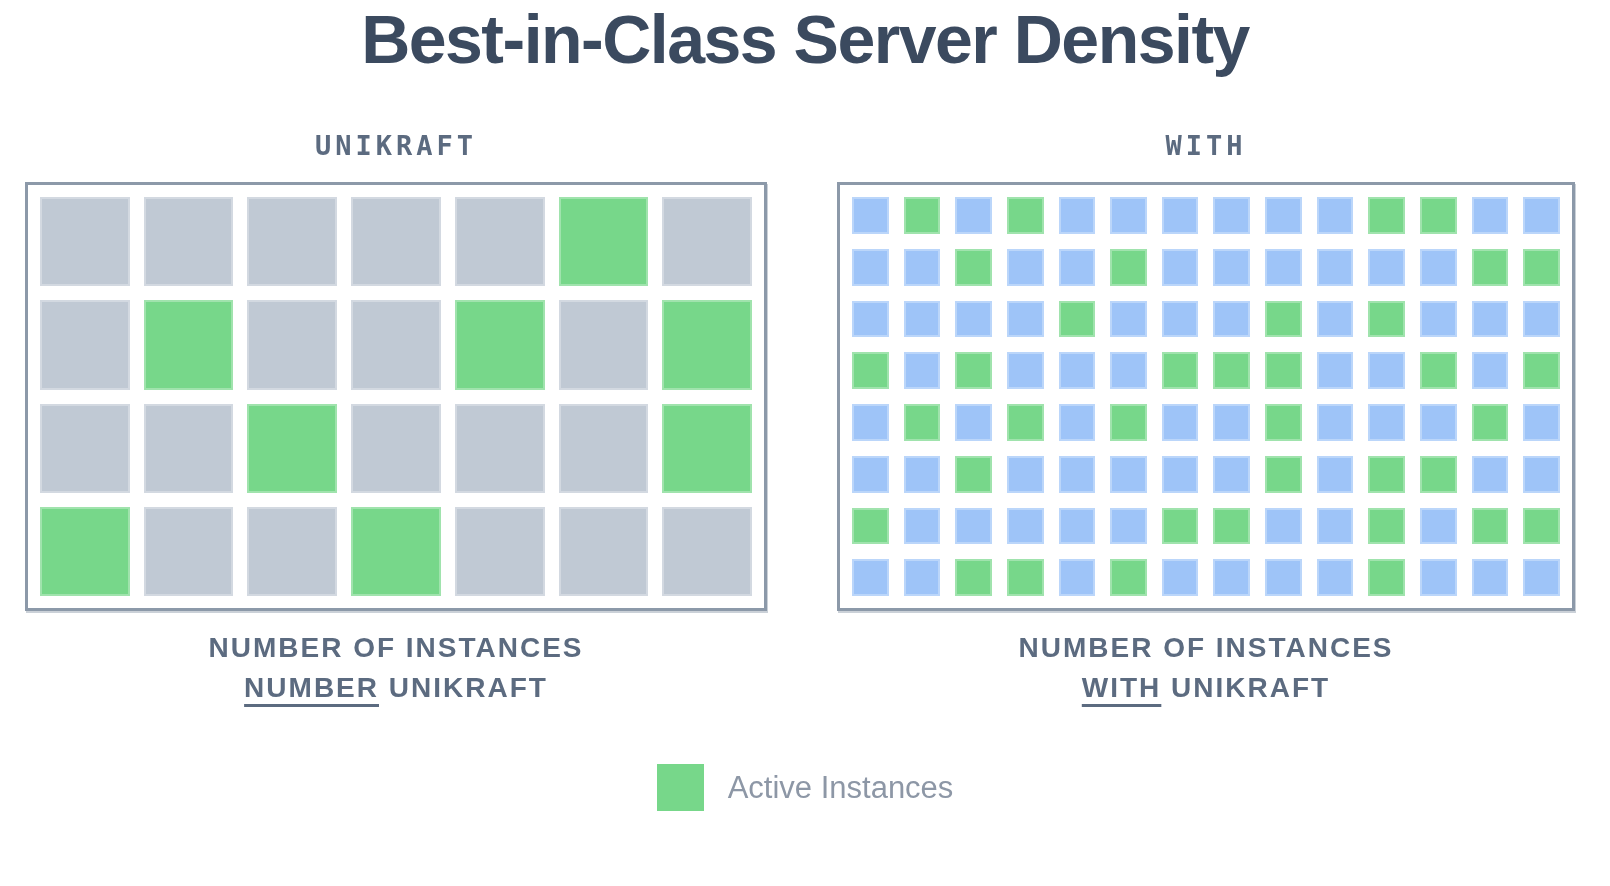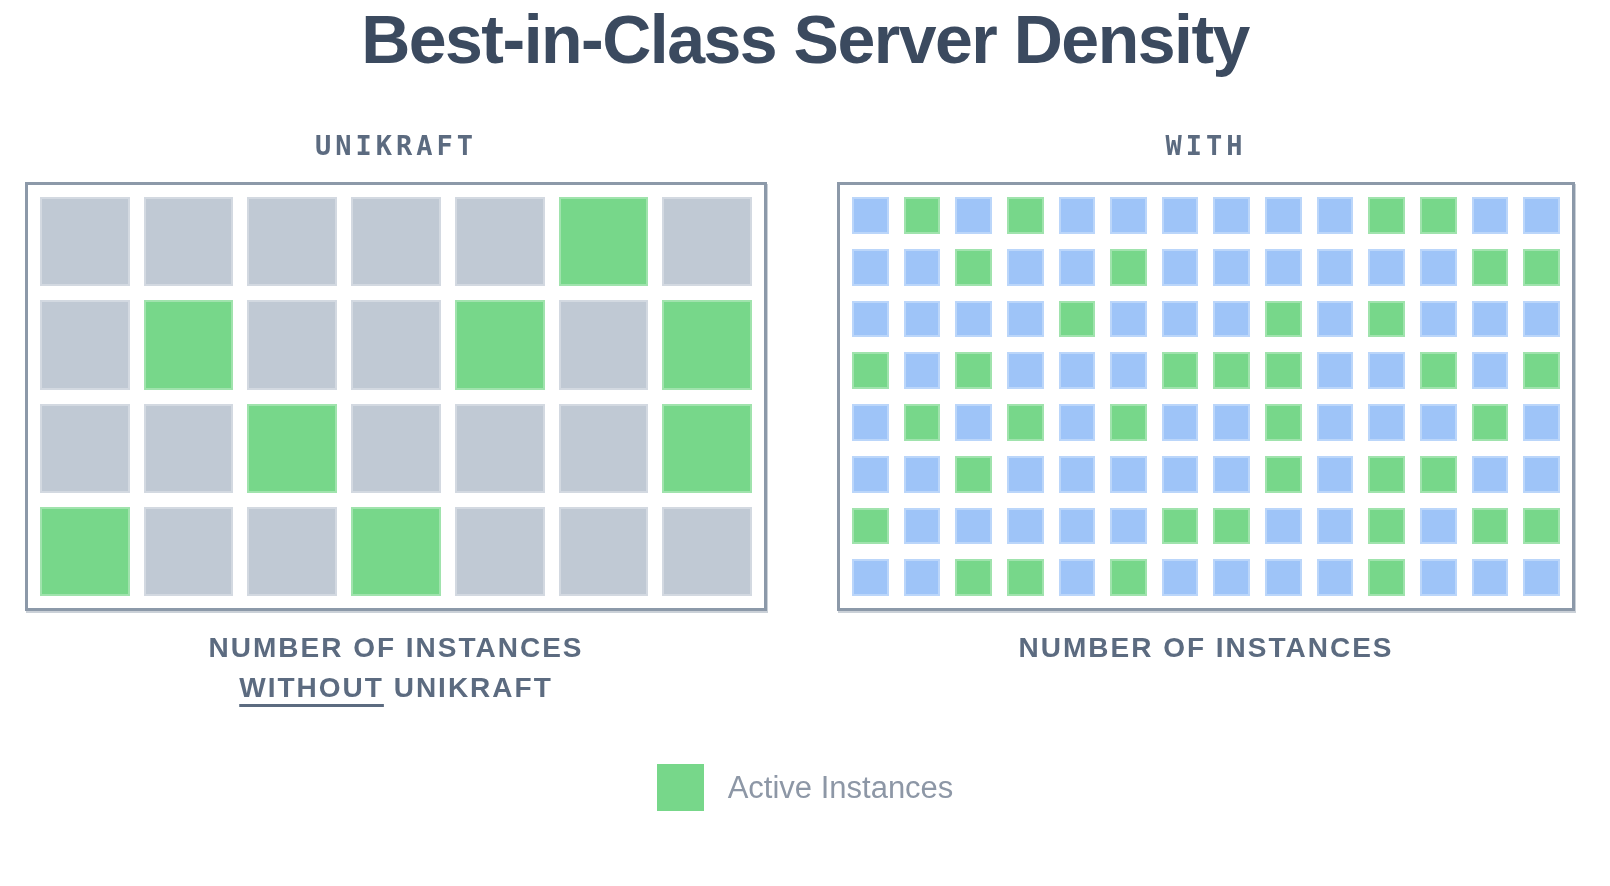--- a/index.html
+++ b/index.html
@@ -146,7 +146,7 @@
       </div>
       <div class="caption">
         <div>NUMBER OF INSTANCES</div>
-        <div><span class="u">WITHOUT</span><span> UNIKRAFT</span></div>
+        <div><span class="u">NUMBER</span><span> UNIKRAFT</span></div>
       </div>
     </section>
 

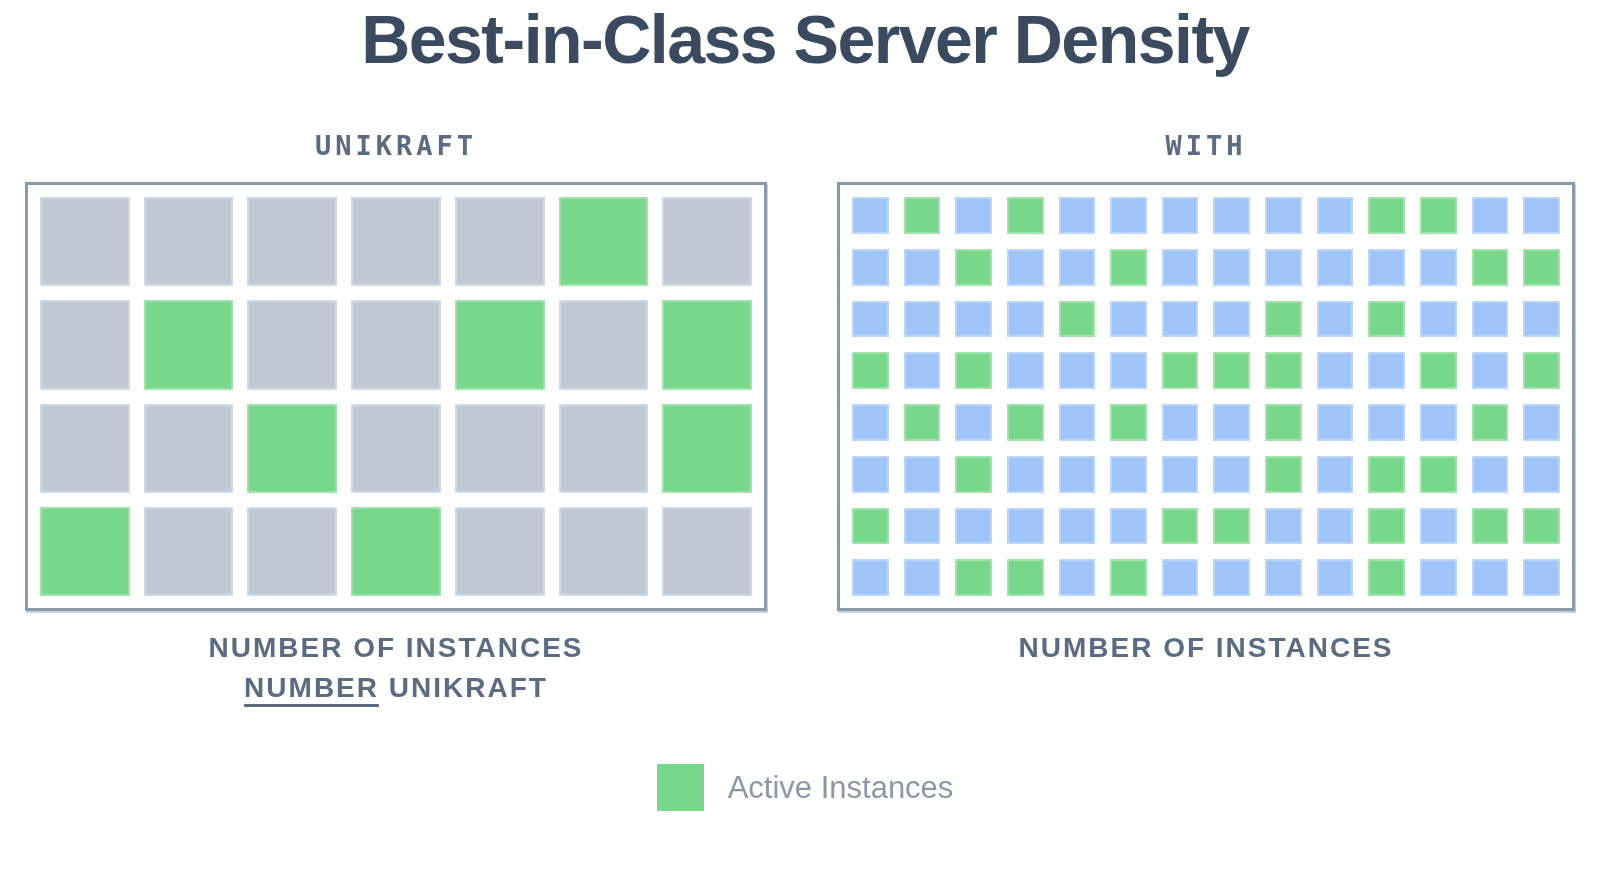--- a/index.html
+++ b/index.html
@@ -270,6 +270,7 @@
       </div>
       <div class="caption">
         <div>NUMBER OF INSTANCES</div>
+        <div><span class="u">WITH</span><span> UNIKRAFT</span></div>
       </div>
     </section>
 

